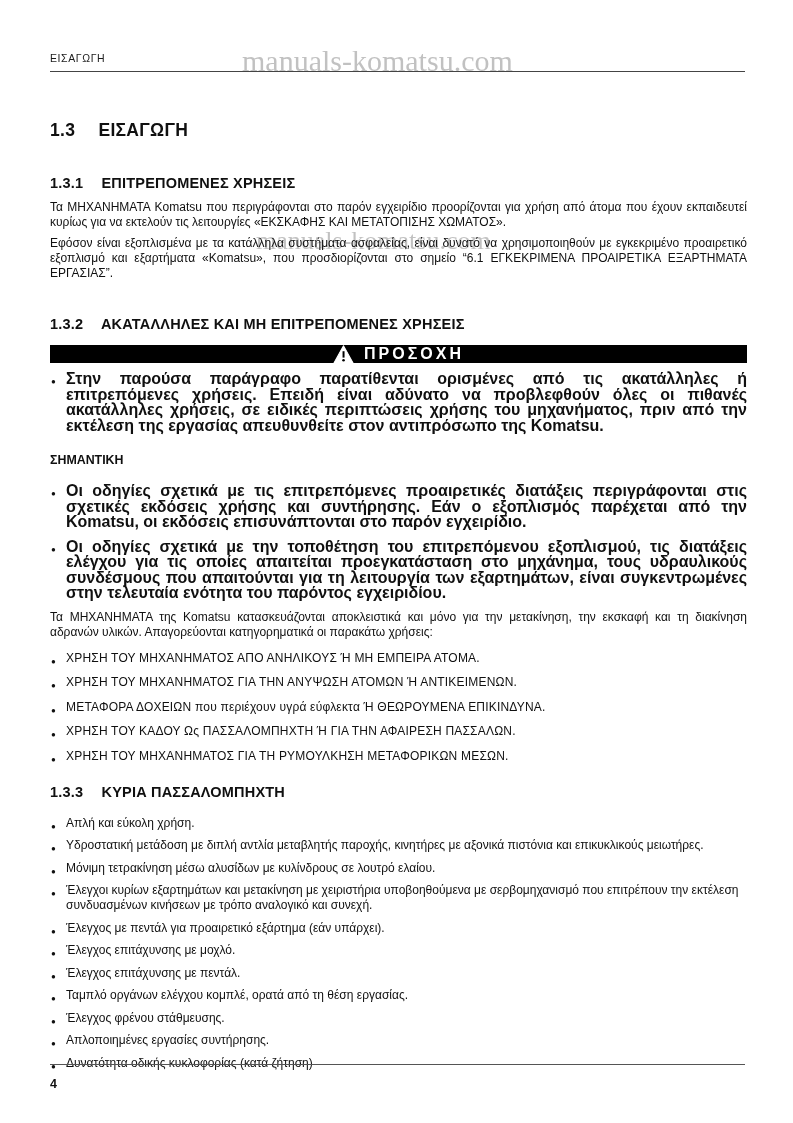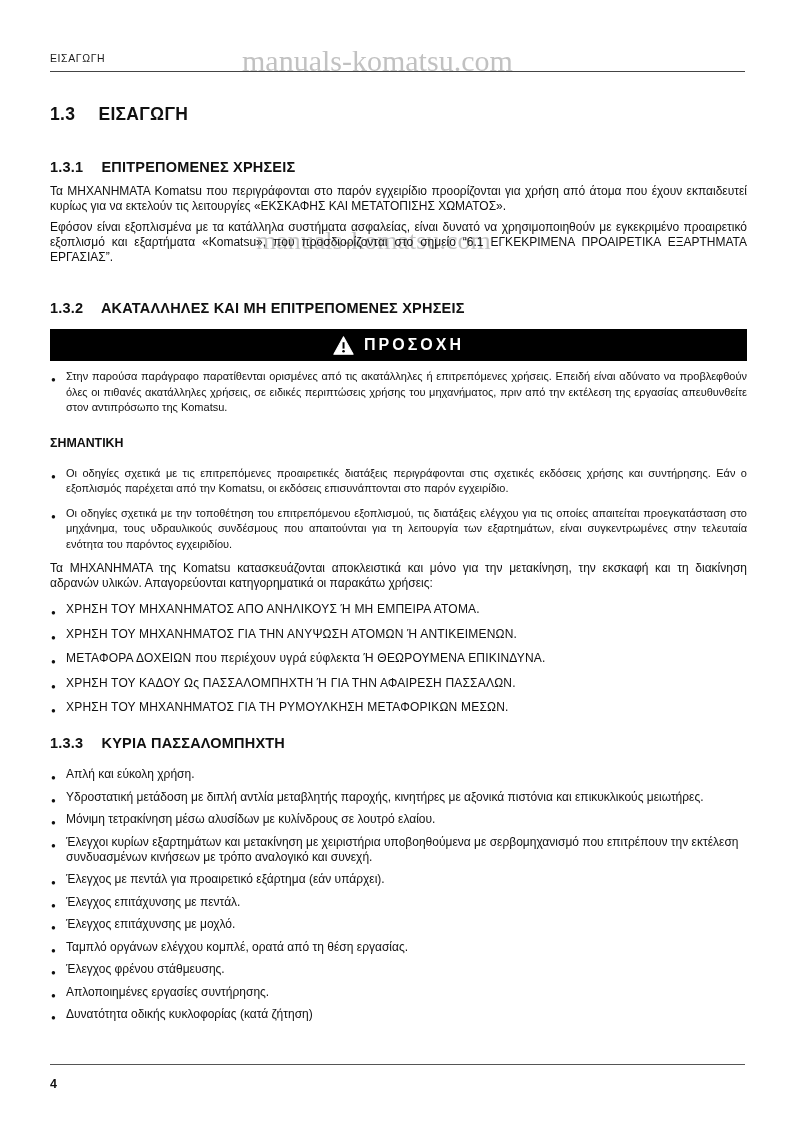--- a/index.html
+++ b/index.html
@@ -31,7 +31,7 @@
   .watermark-top { top: 44px; left: 242px; font-size: 30px; }
   .watermark-mid { top: 226px; left: 256px; font-size: 26px; }
   
-  .content { position: absolute; top: 98px; left: 50px; width: 697px; z-index: 2; }
+  .content { position: absolute; top: 114px; left: 50px; width: 697px; z-index: 2; }
   .h-main { font-size: 17.5px; font-weight: bold; margin: 6px 0 34px 0; letter-spacing: 0.3px; }
   .h-main .h-num { margin-right: 18px; }
   .h-sec { font-size: 14.5px; font-weight: bold; letter-spacing: 0.2px; }

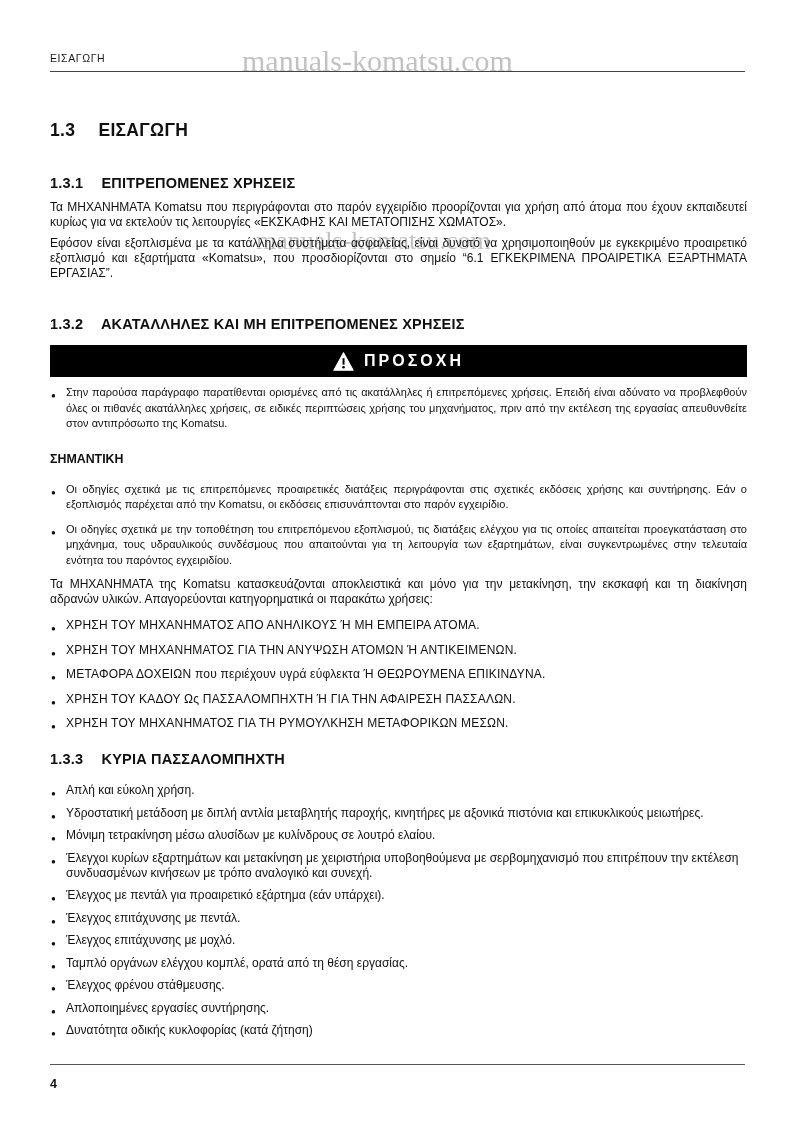--- a/index.html
+++ b/index.html
@@ -47,7 +47,7 @@
   .s132 .h-sec { margin-bottom: 13px; }
   
   .warning-banner {
-    height: 32px;
+    height: 18px;
     background: #000000;
     color: #ffffff;
     display: flex;

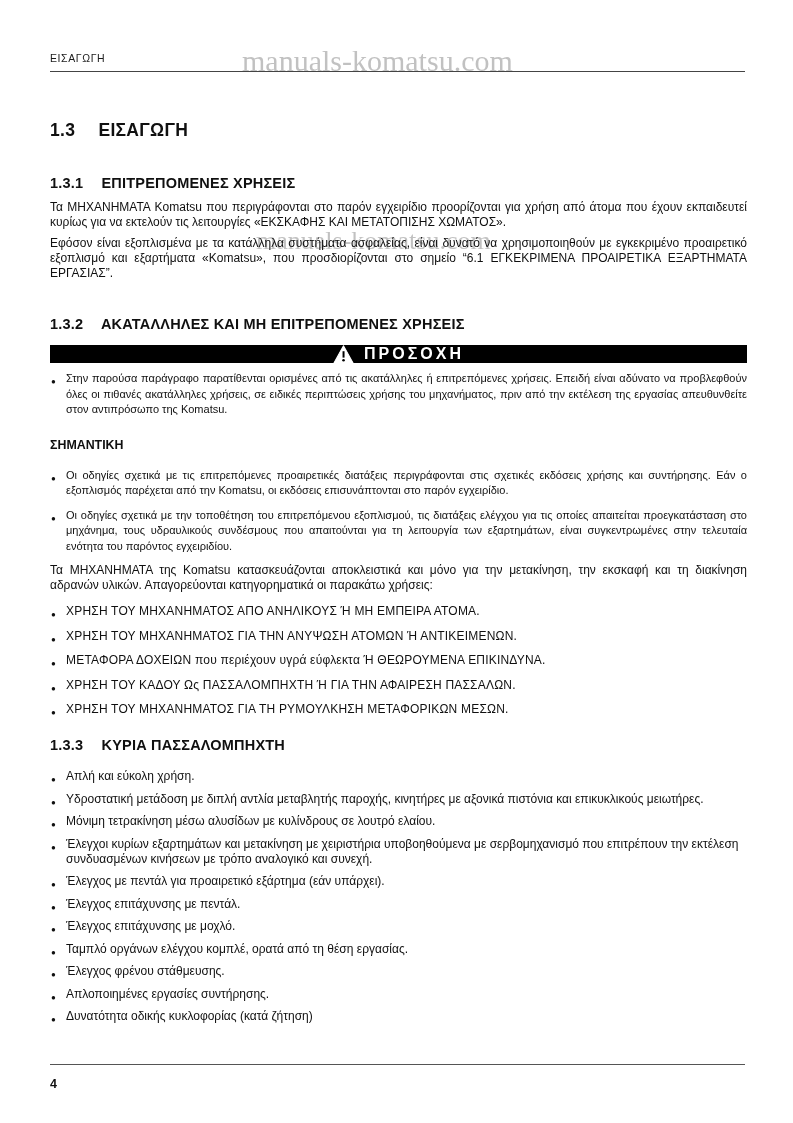--- a/index.html
+++ b/index.html
@@ -73,7 +73,7 @@
     top: 3px;
     font-size: 8px;
   }
-  .bold-item { font-weight: normal; font-size: 11px; line-height: 15.5px; }
+  .bold-item { font-weight: bold; font-size: 16px; line-height: 15.5px; }
   .caution-item { margin-bottom: 20px; }
   .important-label { font-size: 12.4px; font-weight: bold; margin-bottom: 16px; }
   .important-item { margin-bottom: 9px; }

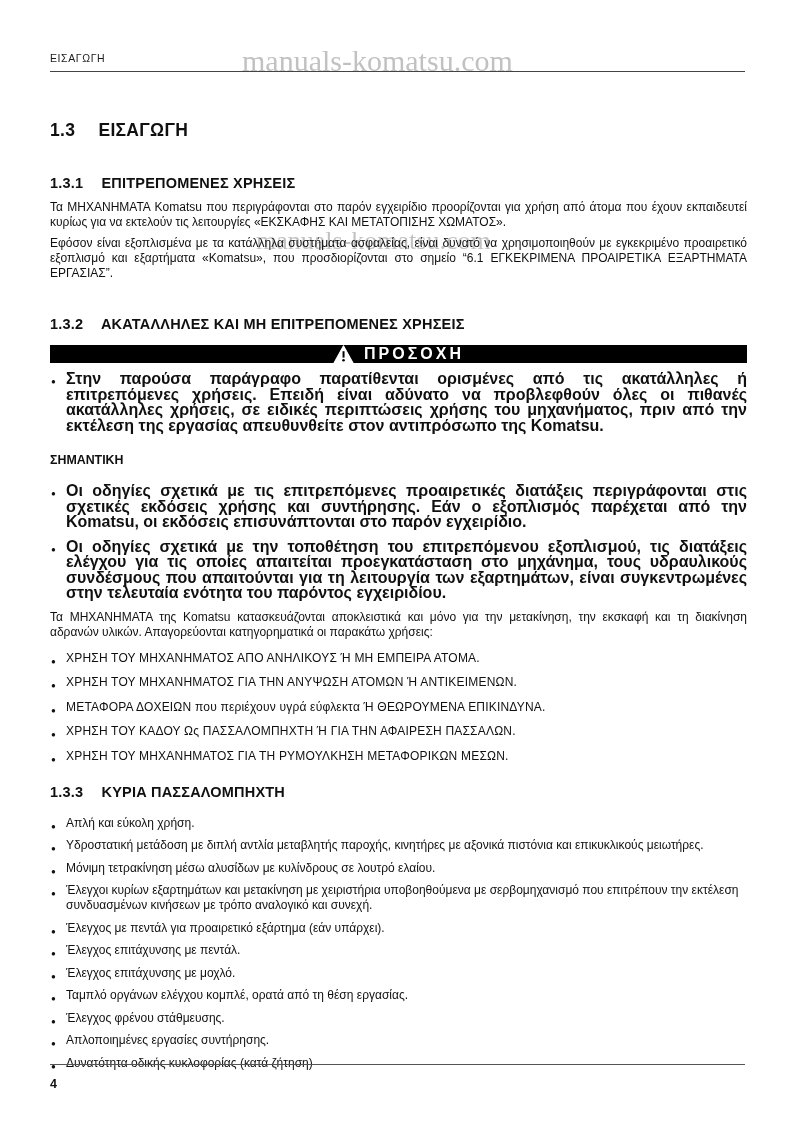--- a/index.html
+++ b/index.html
@@ -156,8 +156,8 @@
       <div class="bullet-item feature-item">Μόνιμη τετρακίνηση μέσω αλυσίδων με κυλίνδρους σε λουτρό ελαίου.</div>
       <div class="bullet-item feature-item">Έλεγχοι κυρίων εξαρτημάτων και μετακίνηση με χειριστήρια υποβοηθούμενα με σερβομηχανισμό που επιτρέπουν την εκτέλεση συνδυασμένων κινήσεων με τρόπο αναλογικό και συνεχή.</div>
       <div class="bullet-item feature-item">Έλεγχος με πεντάλ για προαιρετικό εξάρτημα (εάν υπάρχει).</div>
+      <div class="bullet-item feature-item">Έλεγχος επιτάχυνσης με μοχλό.</div>
       <div class="bullet-item feature-item">Έλεγχος επιτάχυνσης με πεντάλ.</div>
-      <div class="bullet-item feature-item">Έλεγχος επιτάχυνσης με μοχλό.</div>
       <div class="bullet-item feature-item">Ταμπλό οργάνων ελέγχου κομπλέ, ορατά από τη θέση εργασίας.</div>
       <div class="bullet-item feature-item">Έλεγχος φρένου στάθμευσης.</div>
       <div class="bullet-item feature-item">Απλοποιημένες εργασίες συντήρησης.</div>

